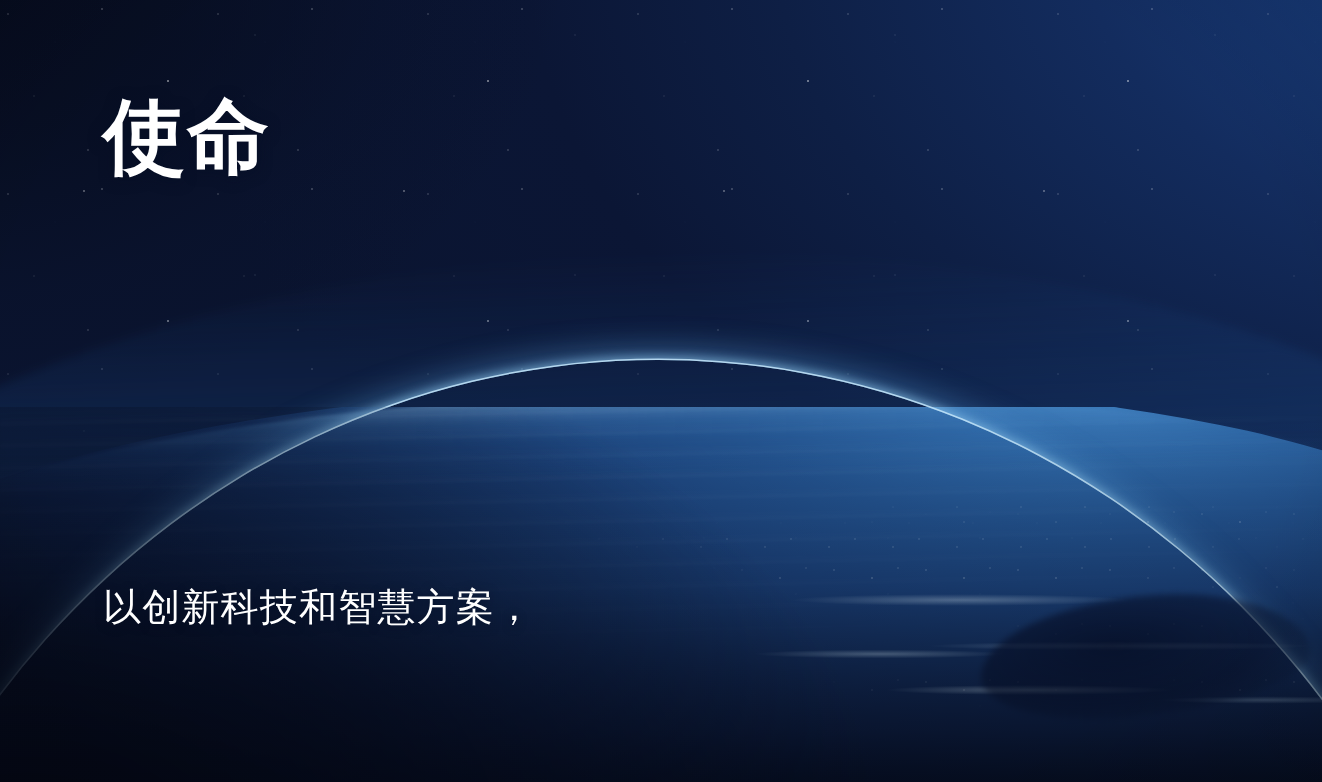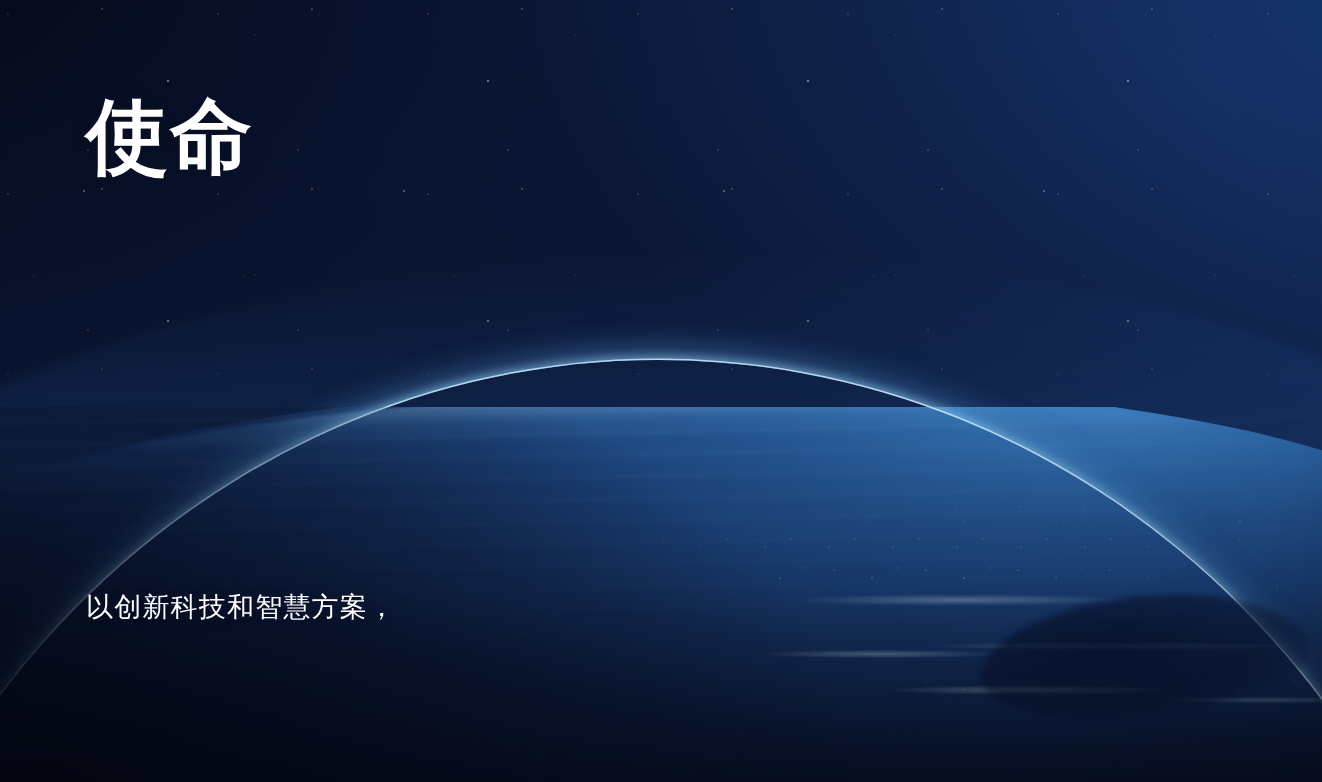--- a/index.html
+++ b/index.html
@@ -277,6 +277,7 @@
     position: absolute;
     inset: 0;
     z-index: 10;
+    margin-left: 17px;
   }
   .headline {
     position: absolute;

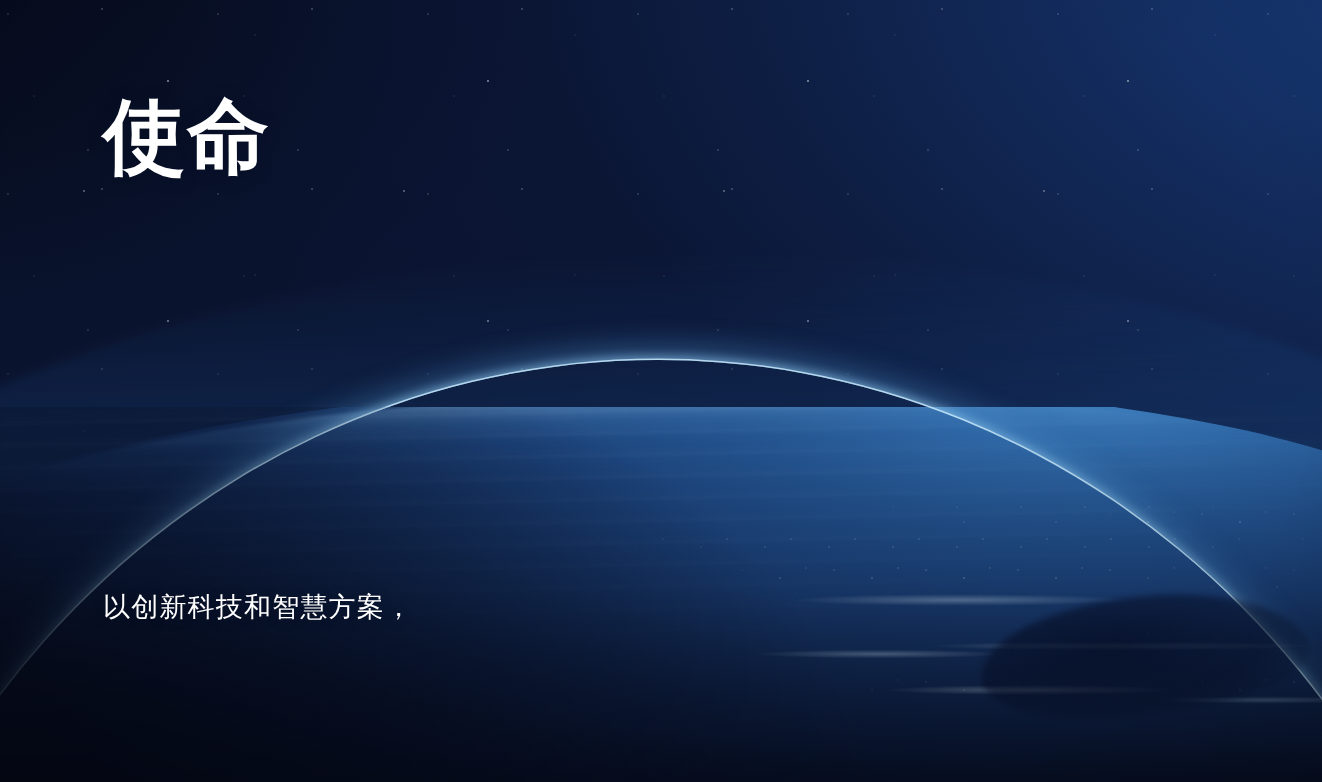--- a/index.html
+++ b/index.html
@@ -298,7 +298,7 @@
   }
   .body-line {
     color: #ffffff;
-    font-size: 27px;
+    font-size: 38px;
     line-height: 70px;
     font-weight: 400;
     letter-spacing: 1.2px;

